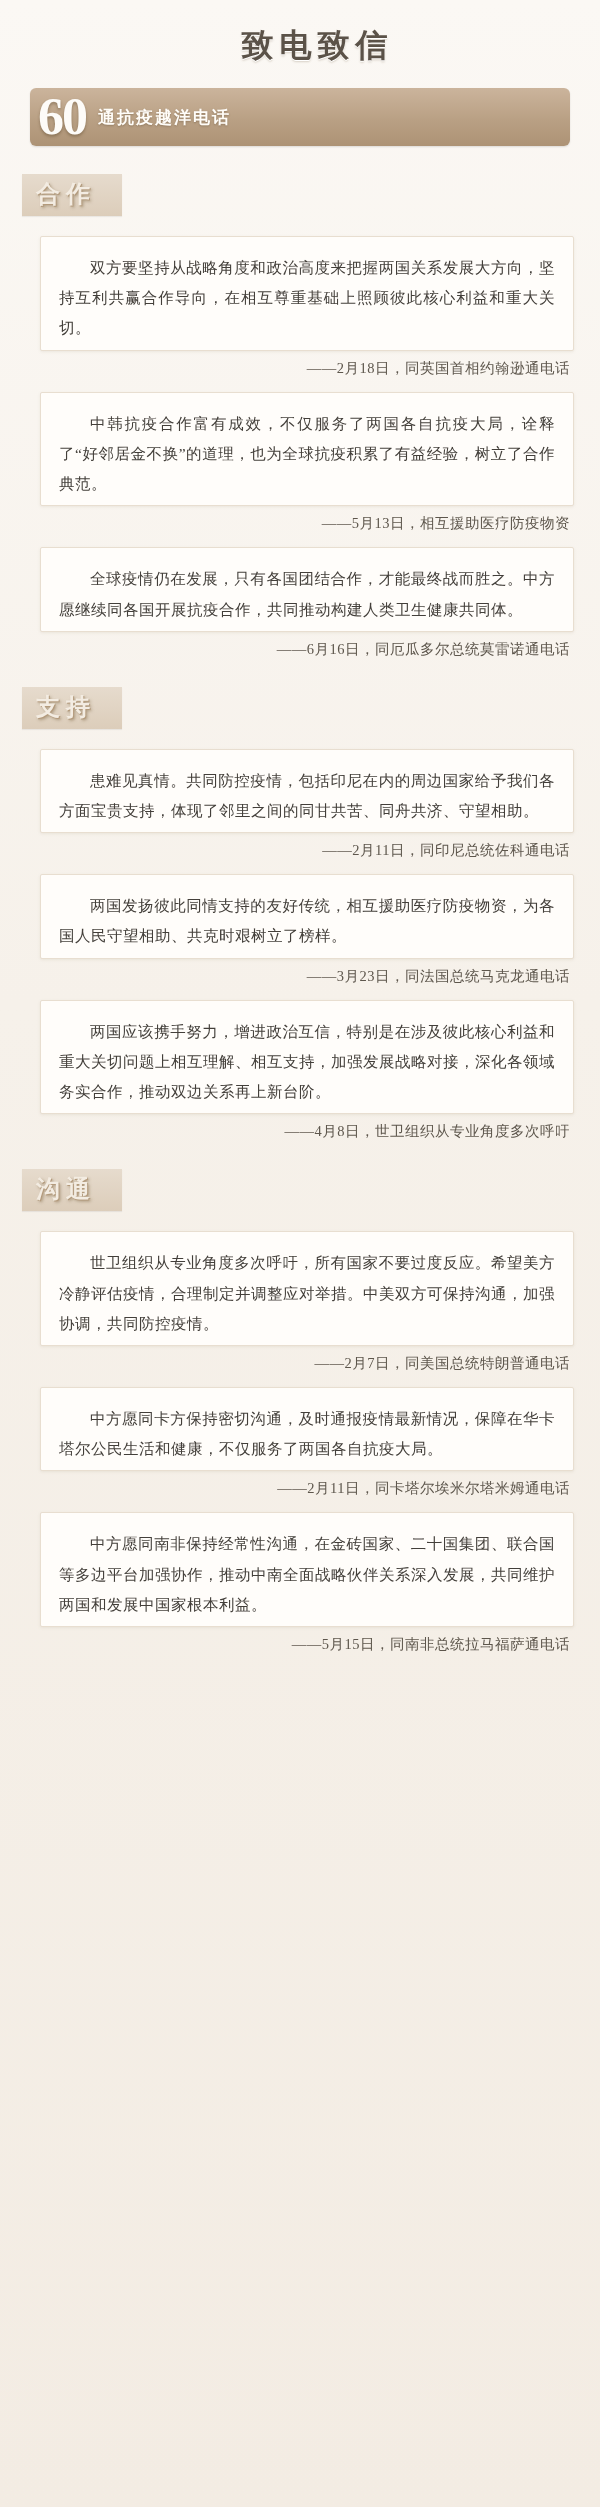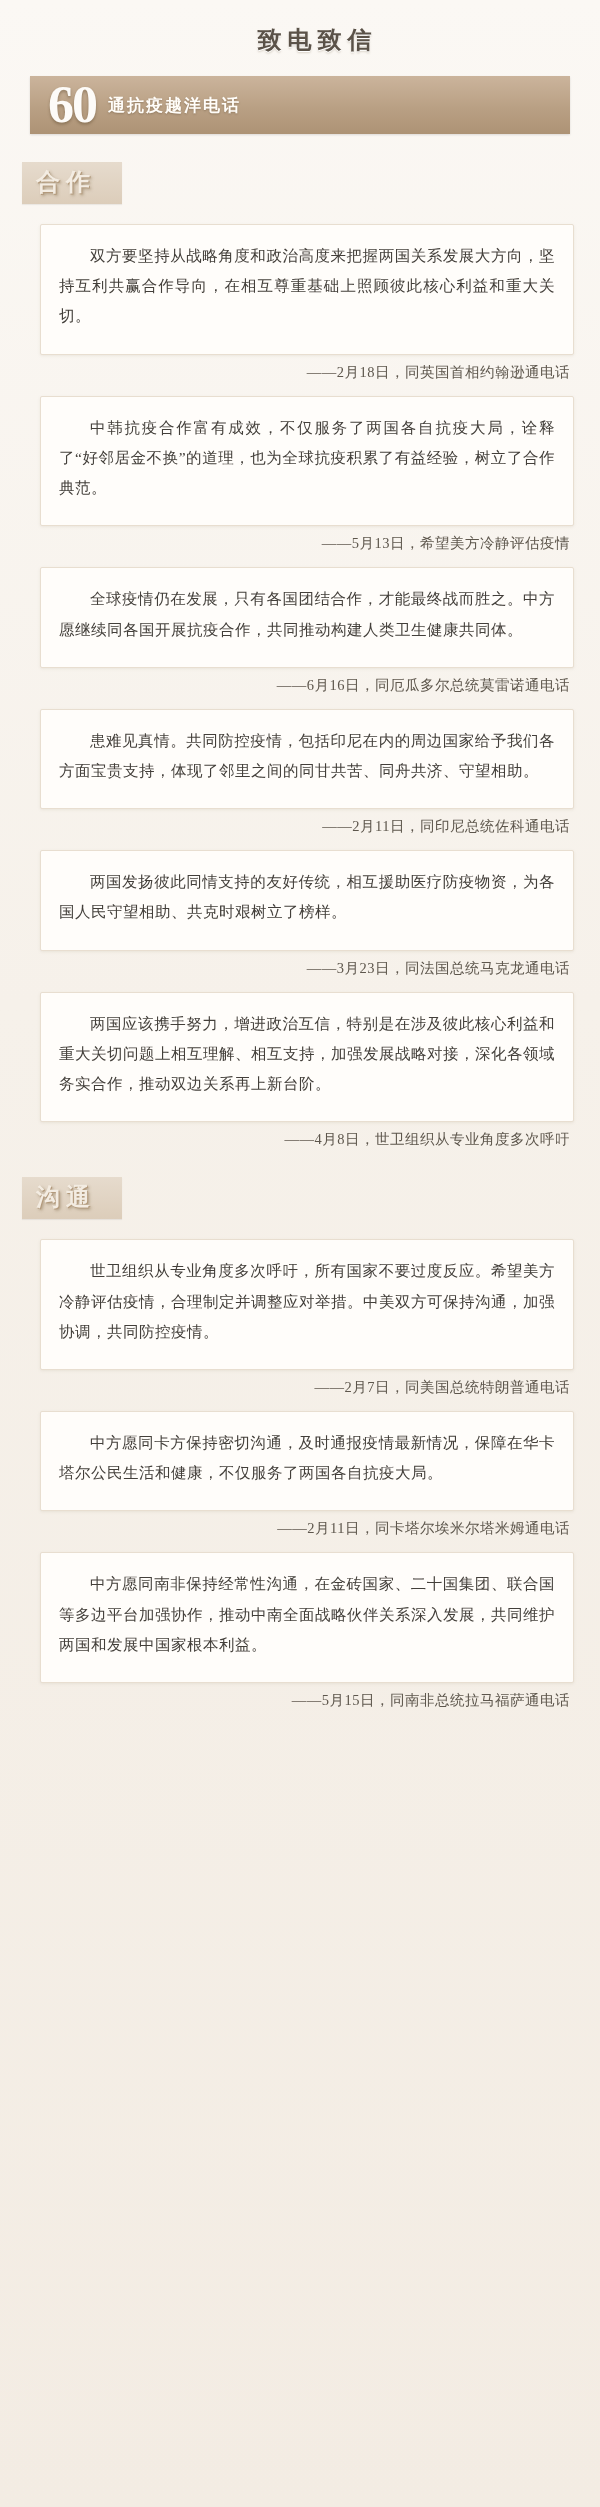--- a/index.html
+++ b/index.html
@@ -29,7 +29,7 @@
     padding: 24px 0 6px 0;
   }
   .masthead-title {
-    font-size: 24px;
+    font-size: 32px;
     letter-spacing: 6px;
     font-weight: bold;
     color: #5b5248;

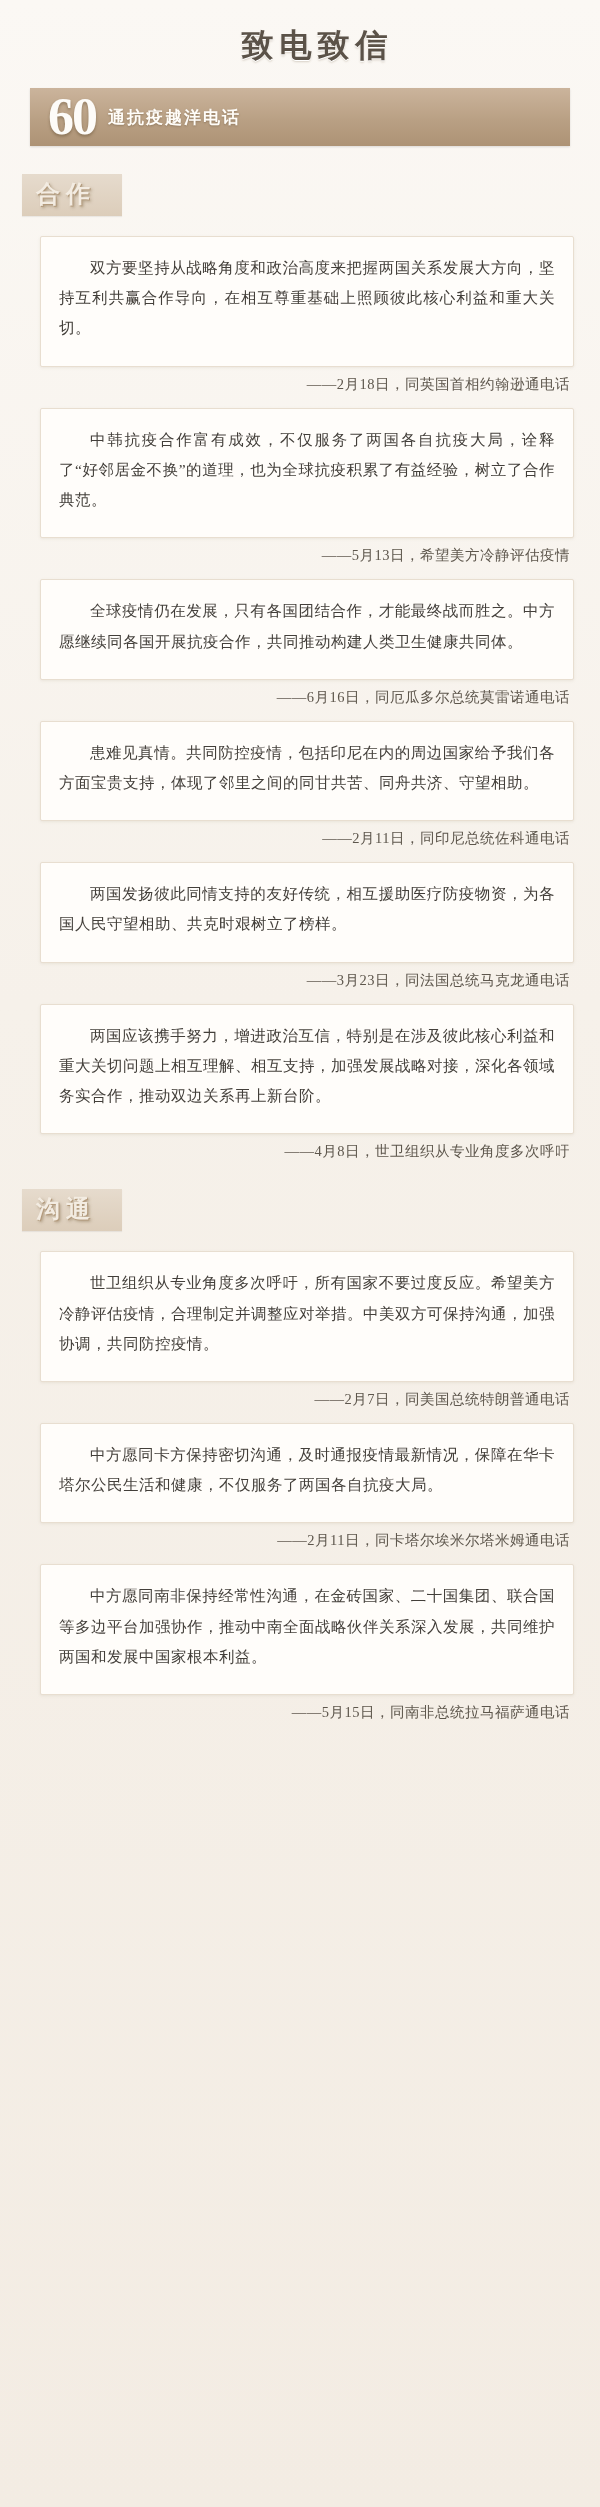--- a/index.html
+++ b/index.html
@@ -44,9 +44,10 @@
     background: linear-gradient(180deg, #cbb49c 0%, #b9a084 55%, #ad9375 100%);
     display: flex;
     align-items: center;
-    padding-left: 18px;
+    padding-left: 8px;
     box-sizing: border-box;
     box-shadow: 0 1px 2px rgba(0,0,0,.12);
+    border-radius: 6px;
   }
   .banner-number {
     font-size: 52px;

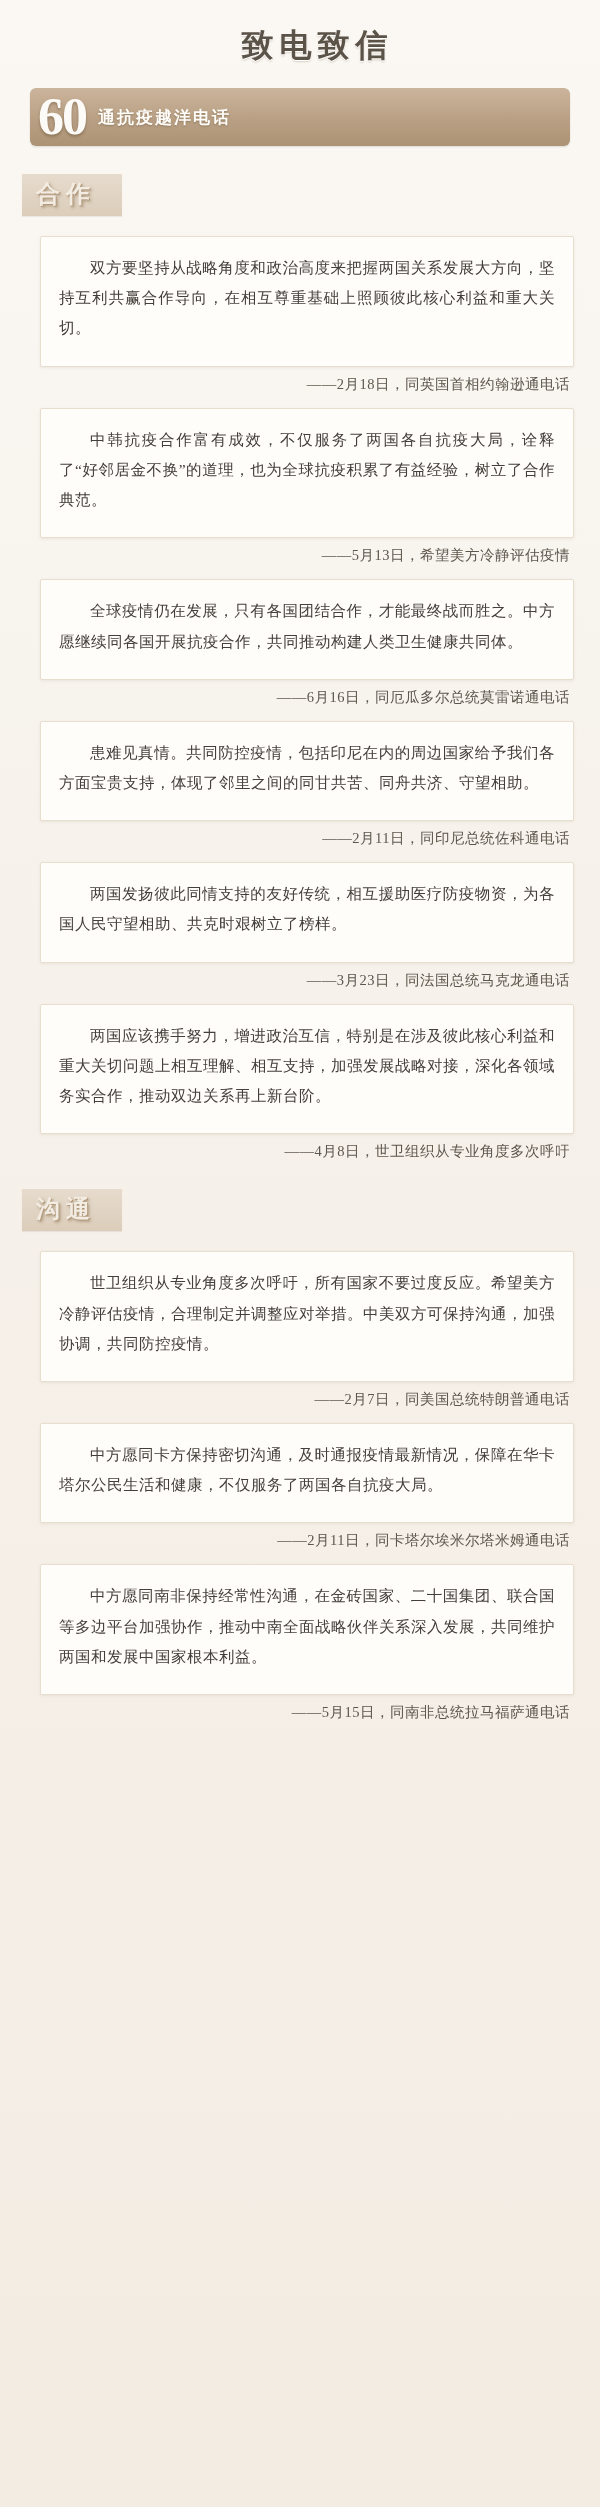--- a/index.html
+++ b/index.html
@@ -93,7 +93,7 @@
     border: 1px solid #e8ded0;
     border-radius: 2px;
     box-shadow: 0 1px 3px rgba(150,130,100,.13);
-    padding: 16px 18px 22px 18px;
+    padding: 16px 18px 6px 18px;
   }
   .card-text {
     font-size: 15.5px;

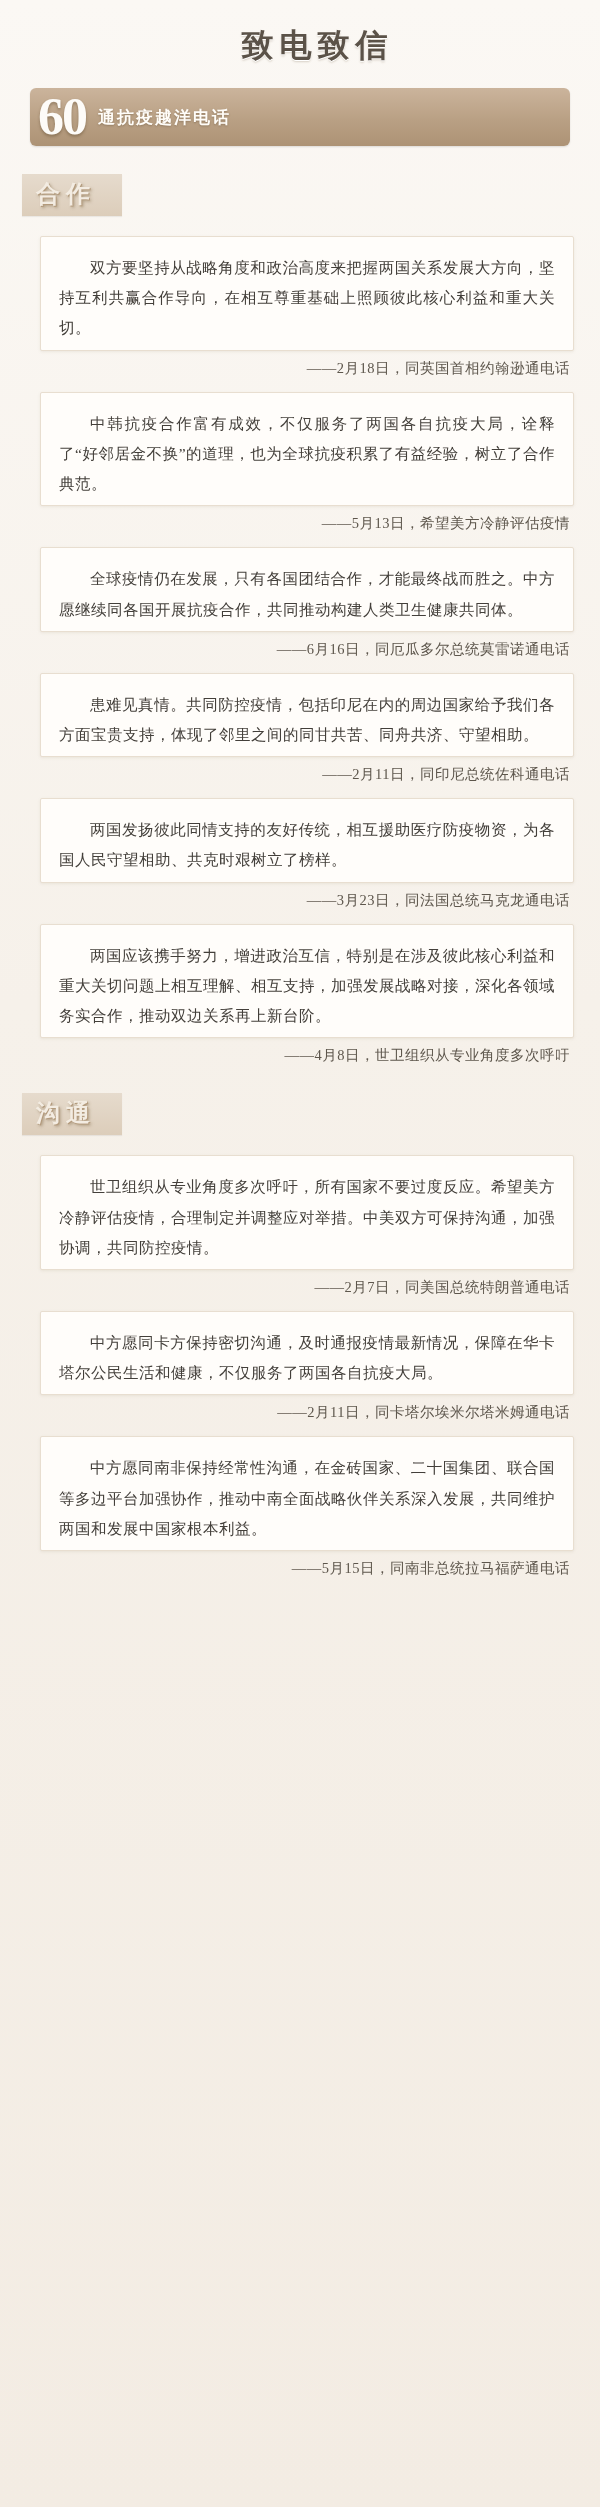--- a/index.html
+++ b/index.html
@@ -138,7 +138,7 @@
     <div class="card">
       <div class="card-text">中韩抗疫合作富有成效，不仅服务了两国各自抗疫大局，诠释了“好邻居金不换”的道理，也为全球抗疫积累了有益经验，树立了合作典范。</div>
     </div>
-    <div class="card-source">——5月13日，希望美方冷静评估疫情</div>
+    <div class="card-source">——5月13日，相互援助医疗防疫物资</div>
 
     <div class="card">
       <div class="card-text">全球疫情仍在发展，只有各国团结合作，才能最终战而胜之。中方愿继续同各国开展抗疫合作，共同推动构建人类卫生健康共同体。</div>

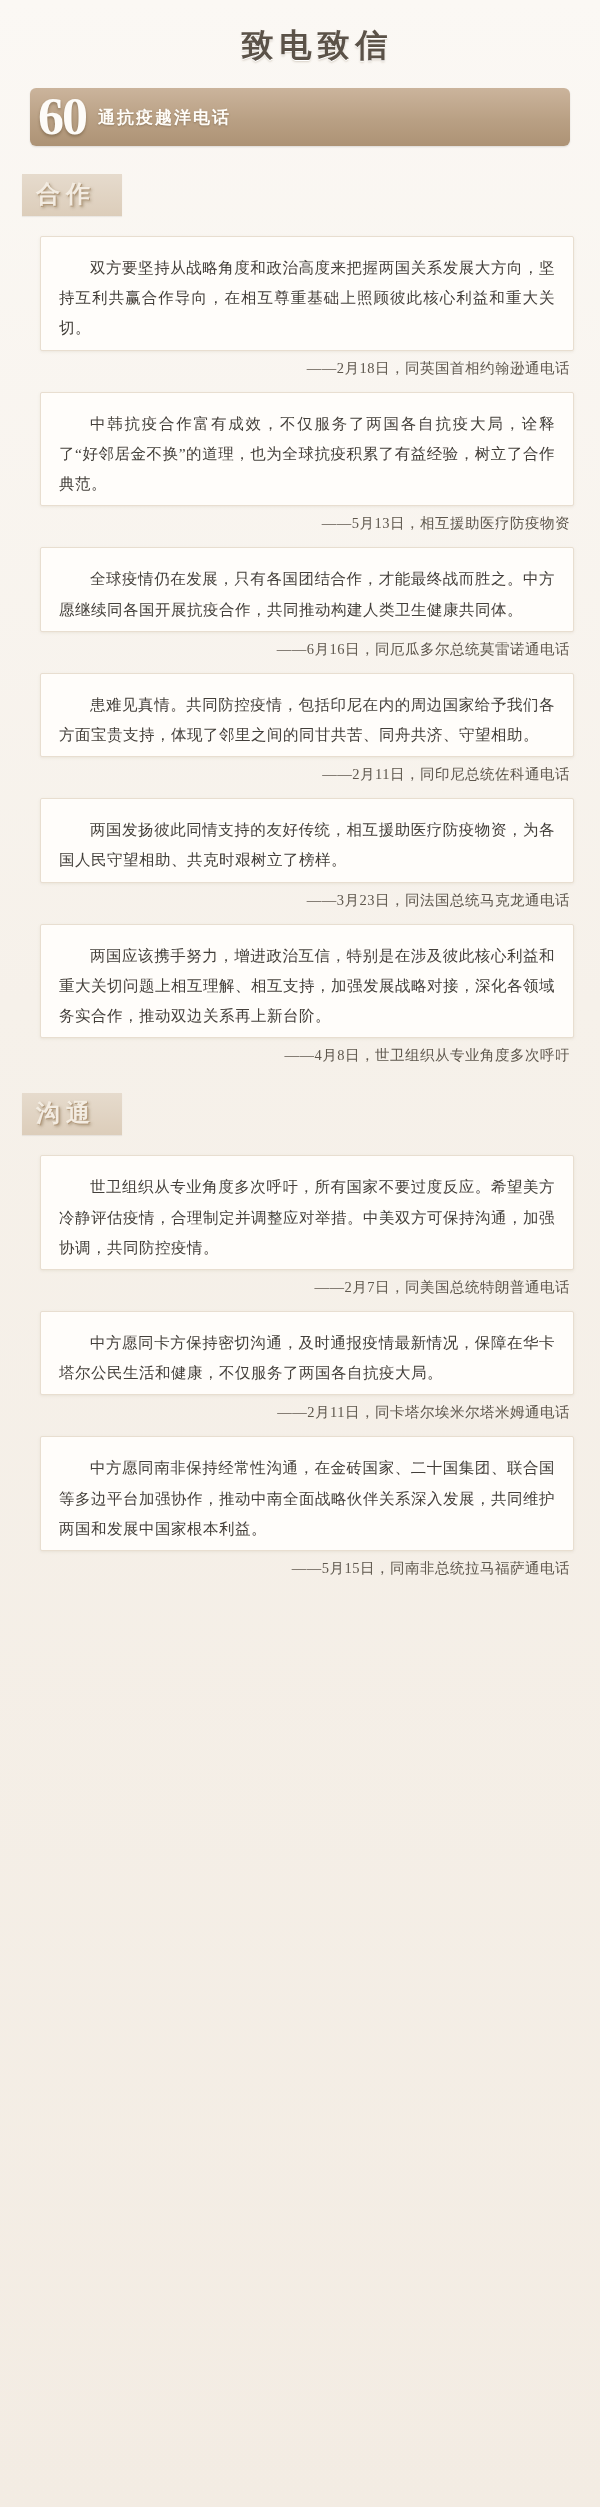--- a/index.html
+++ b/index.html
@@ -147,6 +147,9 @@
   </div>
 
   <div class="section">
+    <div class="section-title-wrap">
+      <span class="section-title">支持</span>
+    </div>
 
     <div class="card">
       <div class="card-text">患难见真情。共同防控疫情，包括印尼在内的周边国家给予我们各方面宝贵支持，体现了邻里之间的同甘共苦、同舟共济、守望相助。</div>

